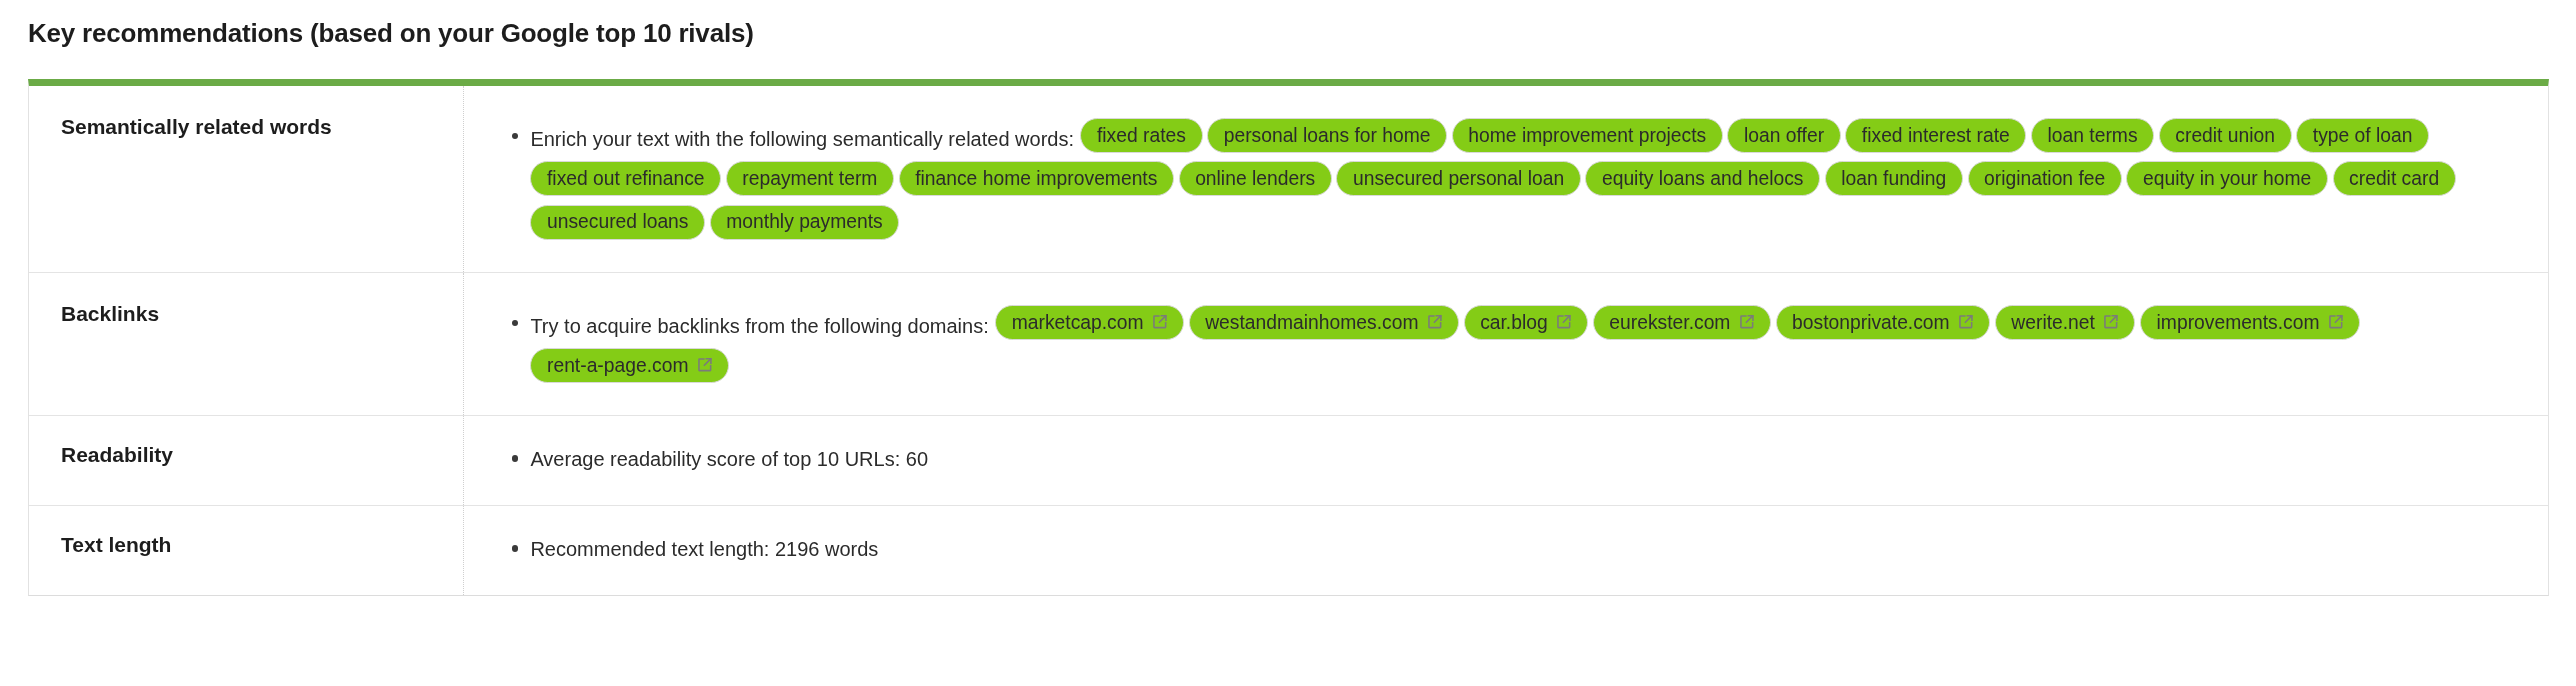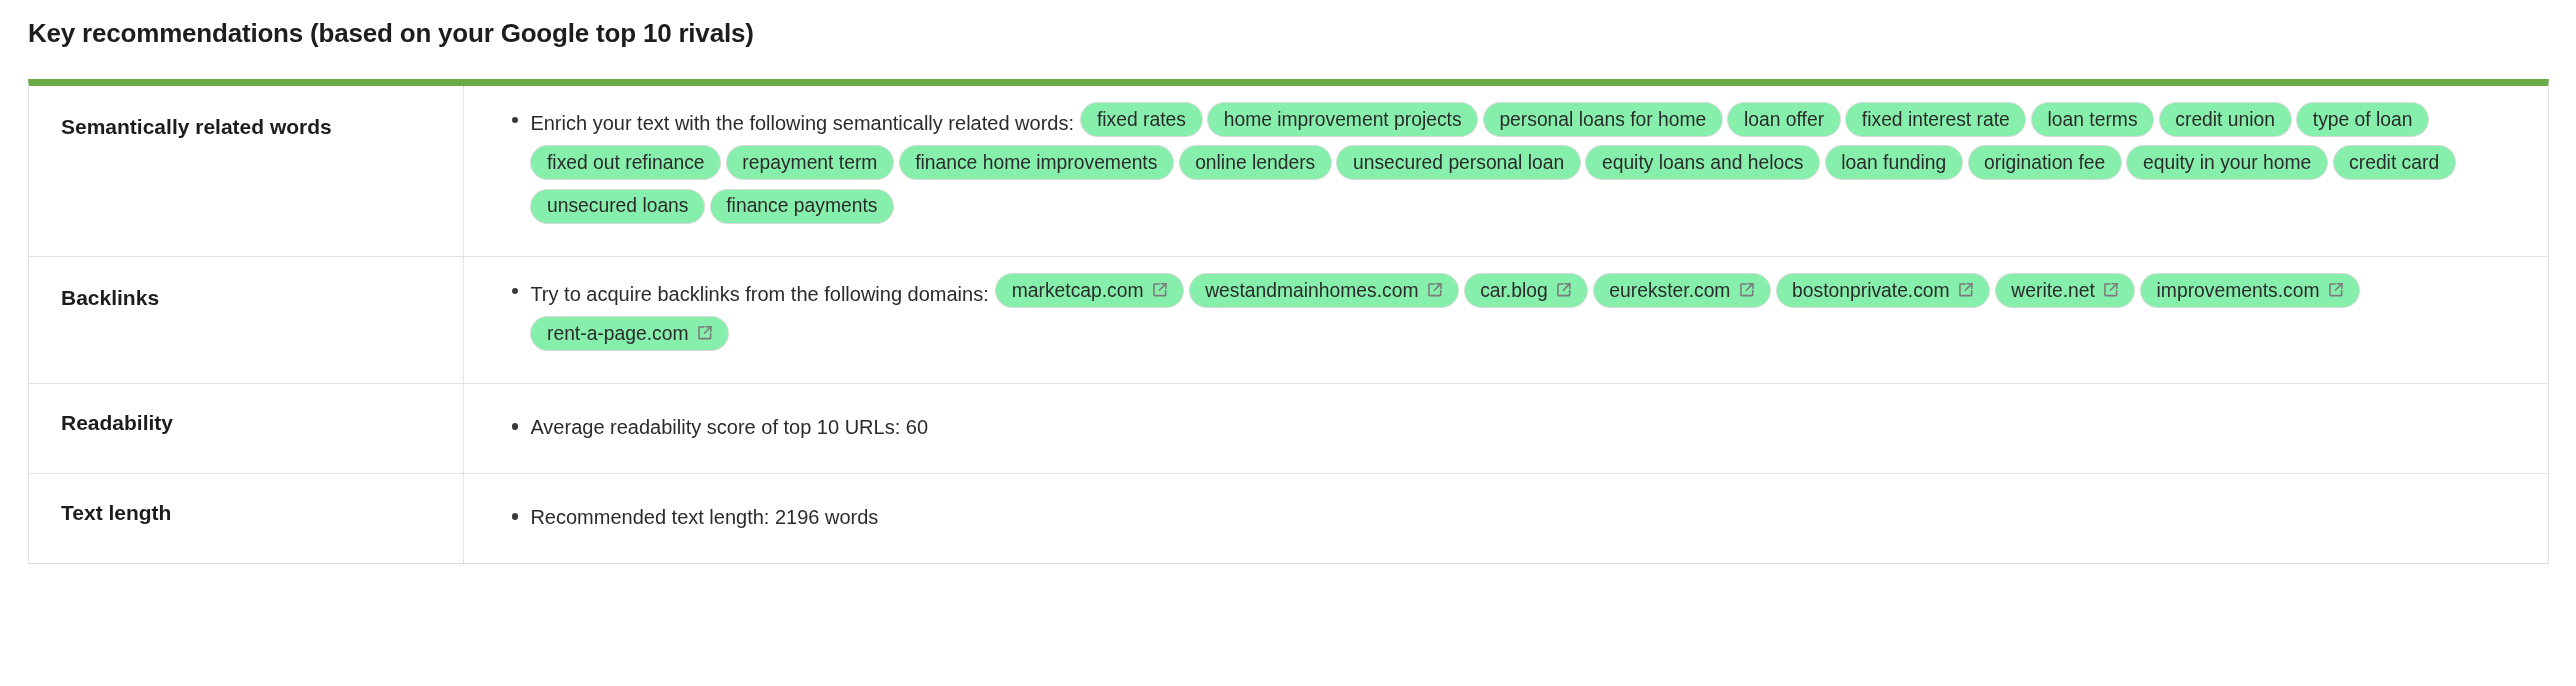--- a/index.html
+++ b/index.html
@@ -73,7 +73,7 @@
 
   .rec-value-cell {
     flex: 1 1 auto;
-    padding: 16px 22px 24px 33px;
+    padding: 32px 22px 24px 33px;
   }
 
   

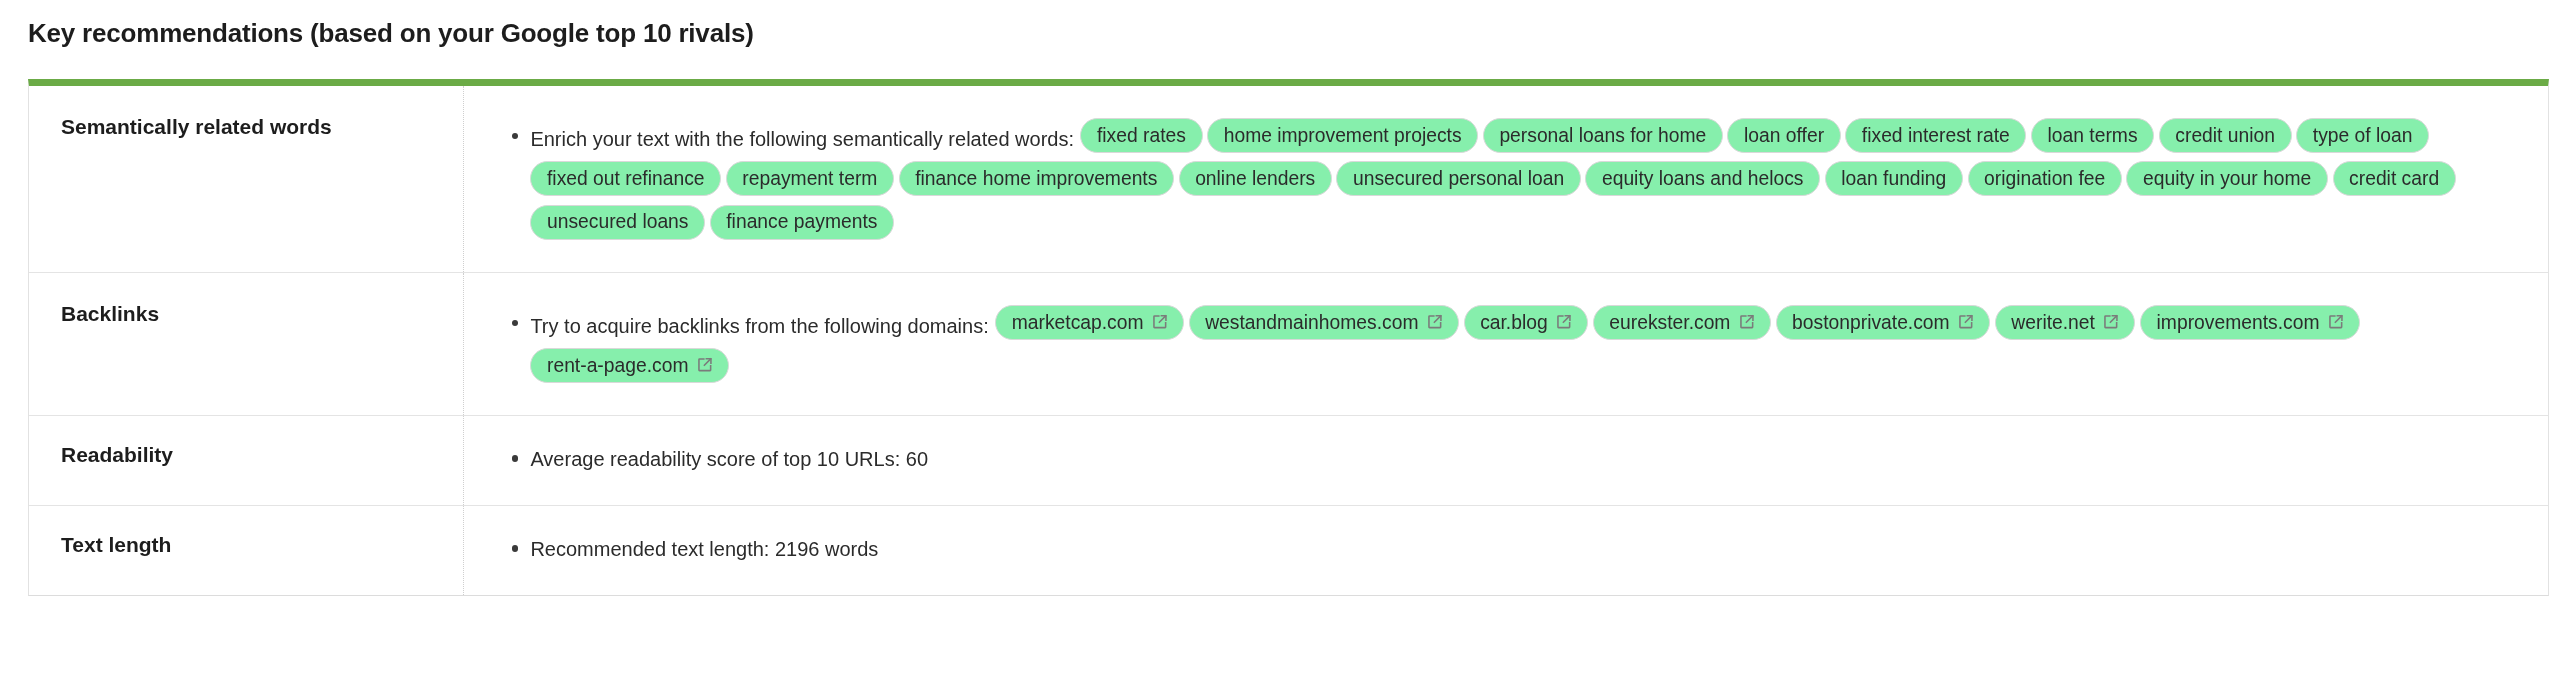--- a/index.html
+++ b/index.html
@@ -108,7 +108,7 @@
     margin: 0 4.6px 8.3px 0;
     border: 0.9px solid #d9d9d9;
     border-radius: 17.5px;
-    background: #86efac;
+    background: #84cc16;
     font-size: 19.3px;
     color: #2b2b2b;
     white-space: nowrap;

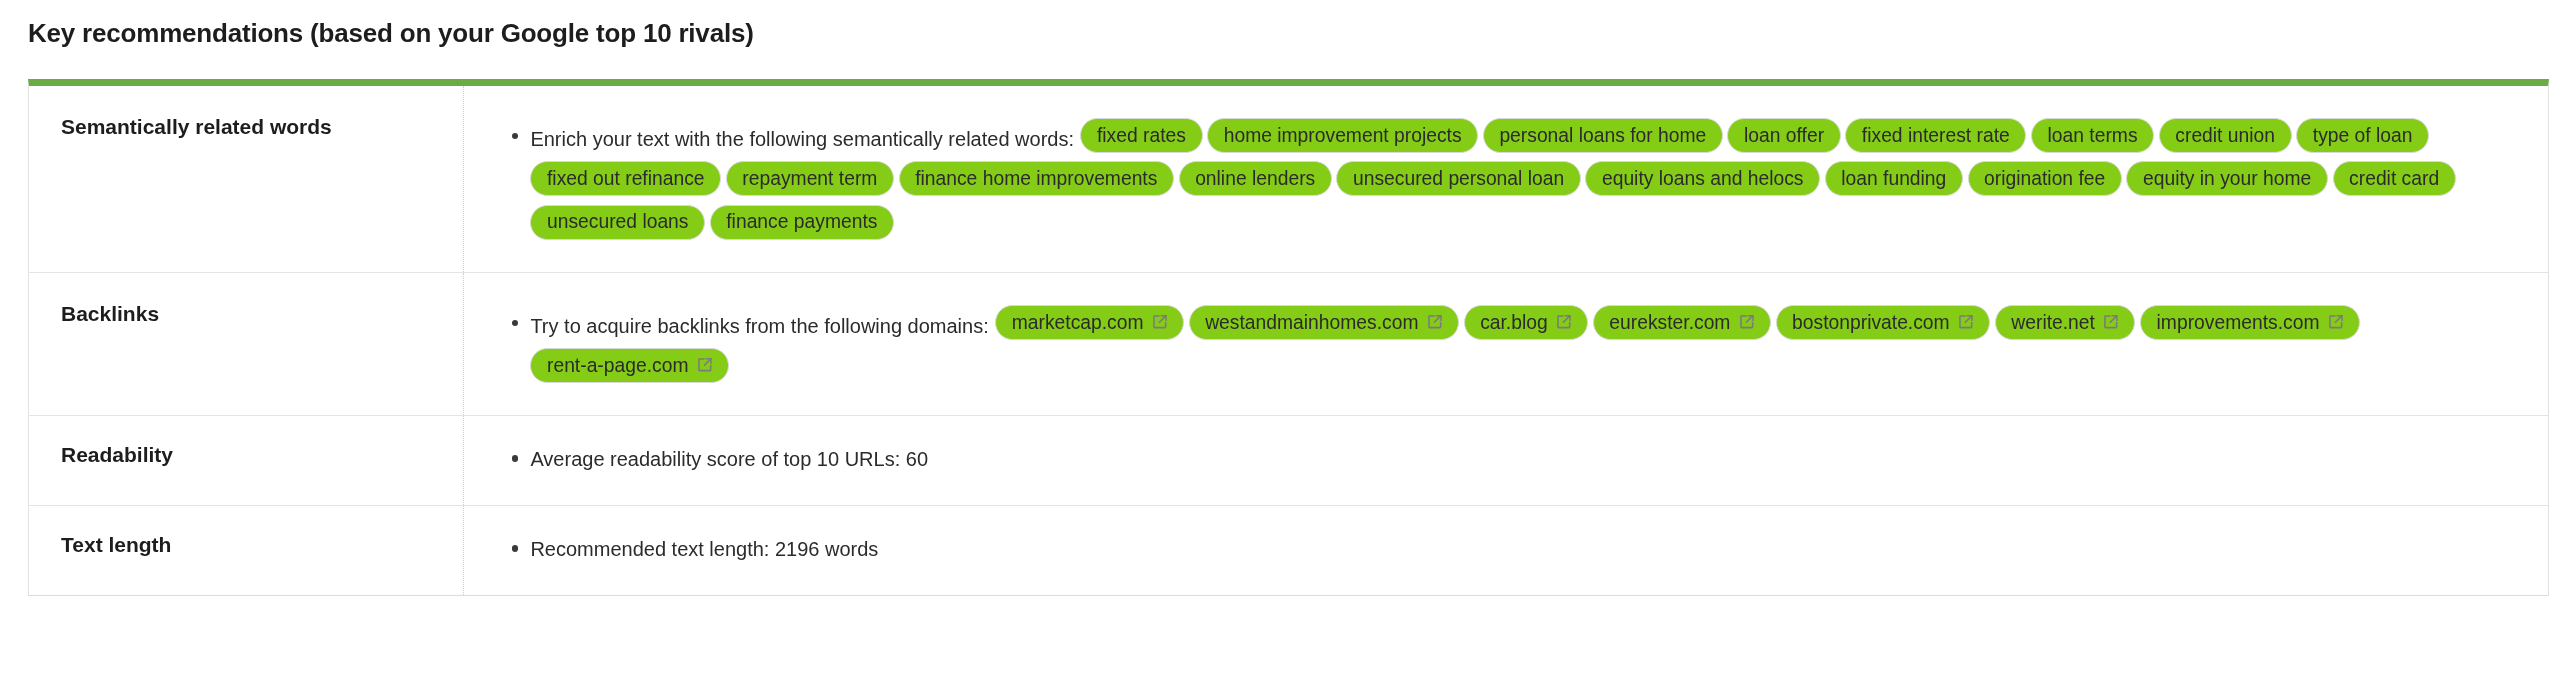--- a/index.html
+++ b/index.html
@@ -155,9 +155,9 @@
           <span class="bullet-text">Enrich your text with the following semantically related words:</span><span id="semantic-tags"><span class="pill">
                 <span class="pill-label">fixed rates</span>
               </span><span class="pill">
+                <span class="pill-label">personal loans for home</span>
+              </span><span class="pill">
                 <span class="pill-label">home improvement projects</span>
-              </span><span class="pill">
-                <span class="pill-label">personal loans for home</span>
               </span><span class="pill">
                 <span class="pill-label">loan offer</span>
               </span><span class="pill">

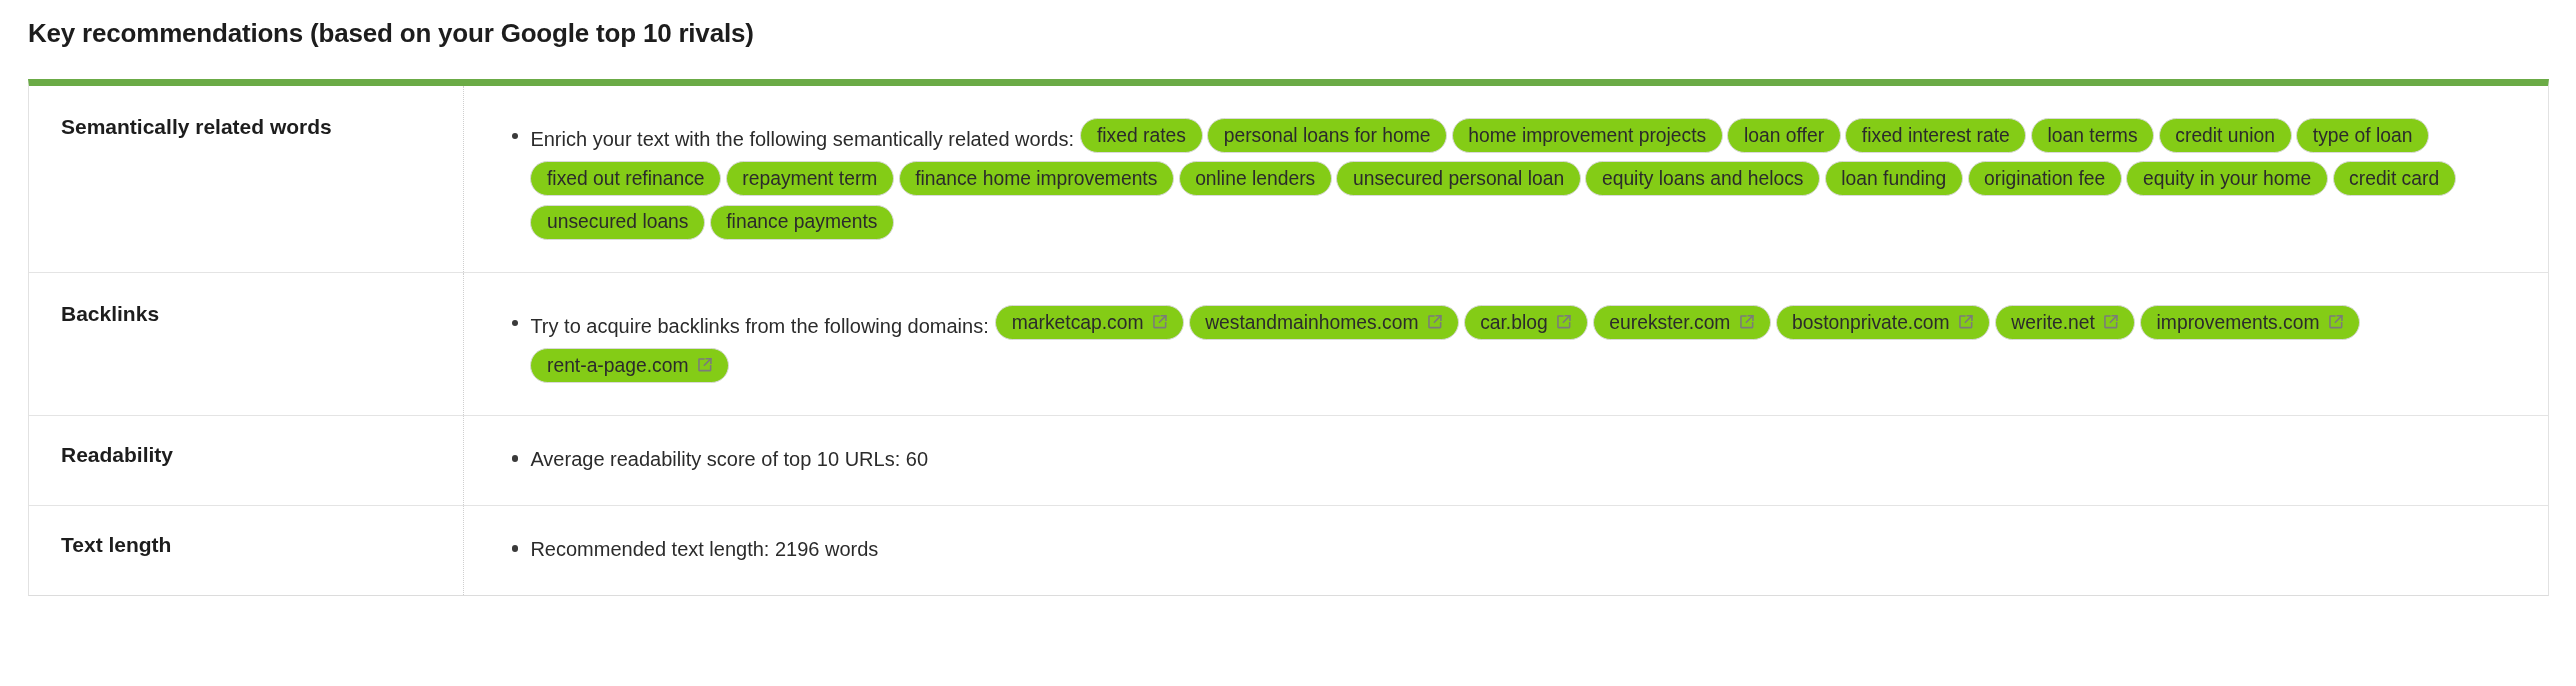--- a/index.html
+++ b/index.html
@@ -191,7 +191,7 @@
               </span><span class="pill">
                 <span class="pill-label">unsecured loans</span>
               </span><span class="pill">
-                <span class="pill-label">finance payments</span>
+                <span class="pill-label">monthly payments</span>
               </span></span>
         </div>
       </div>

